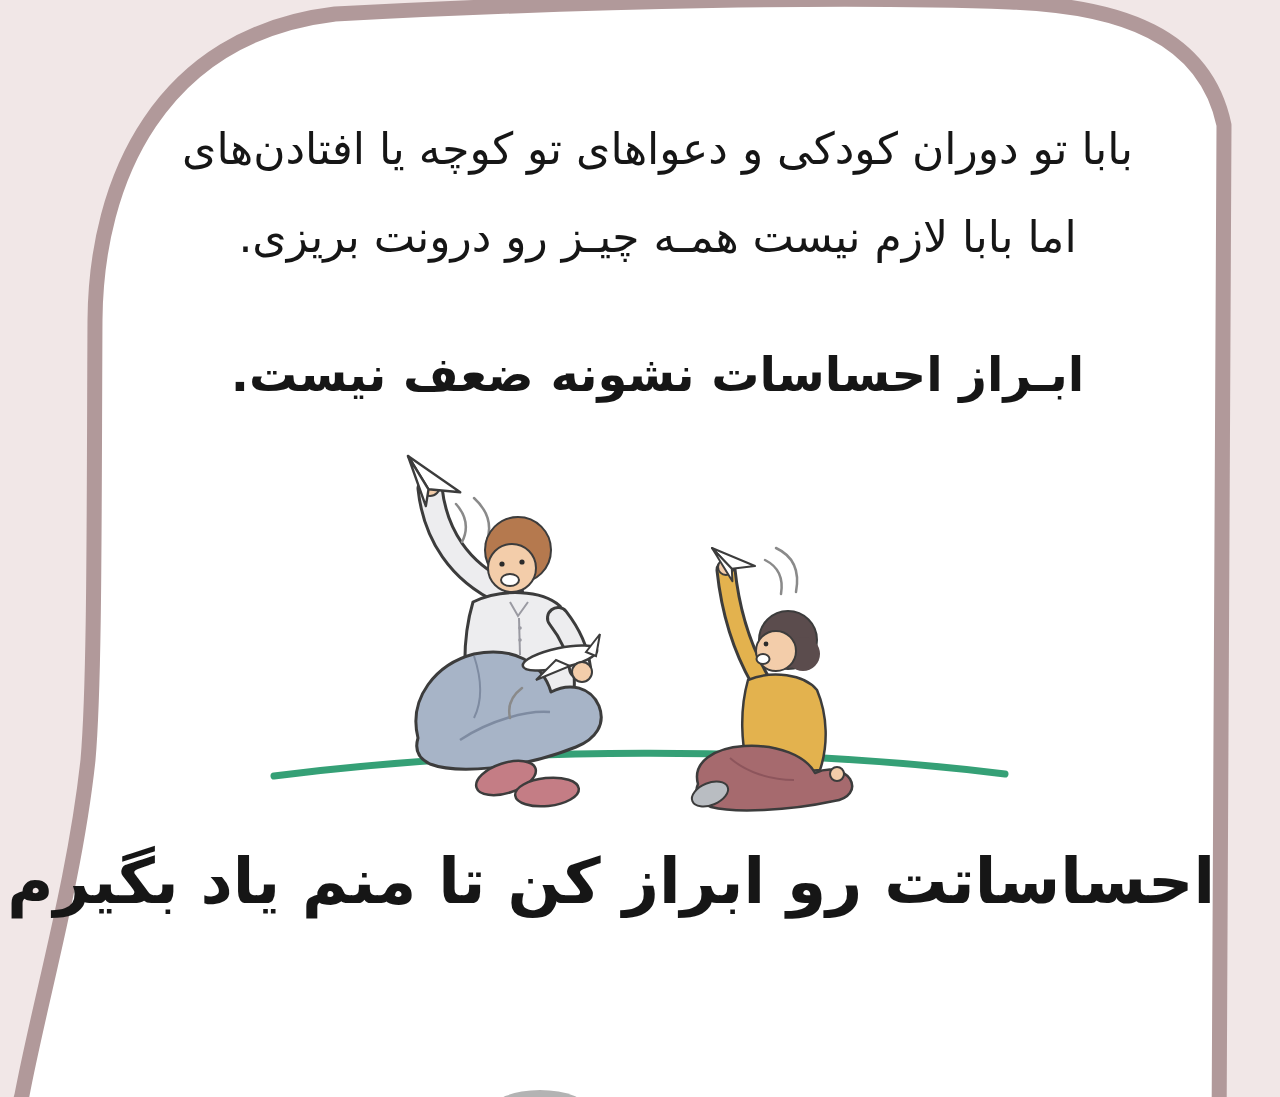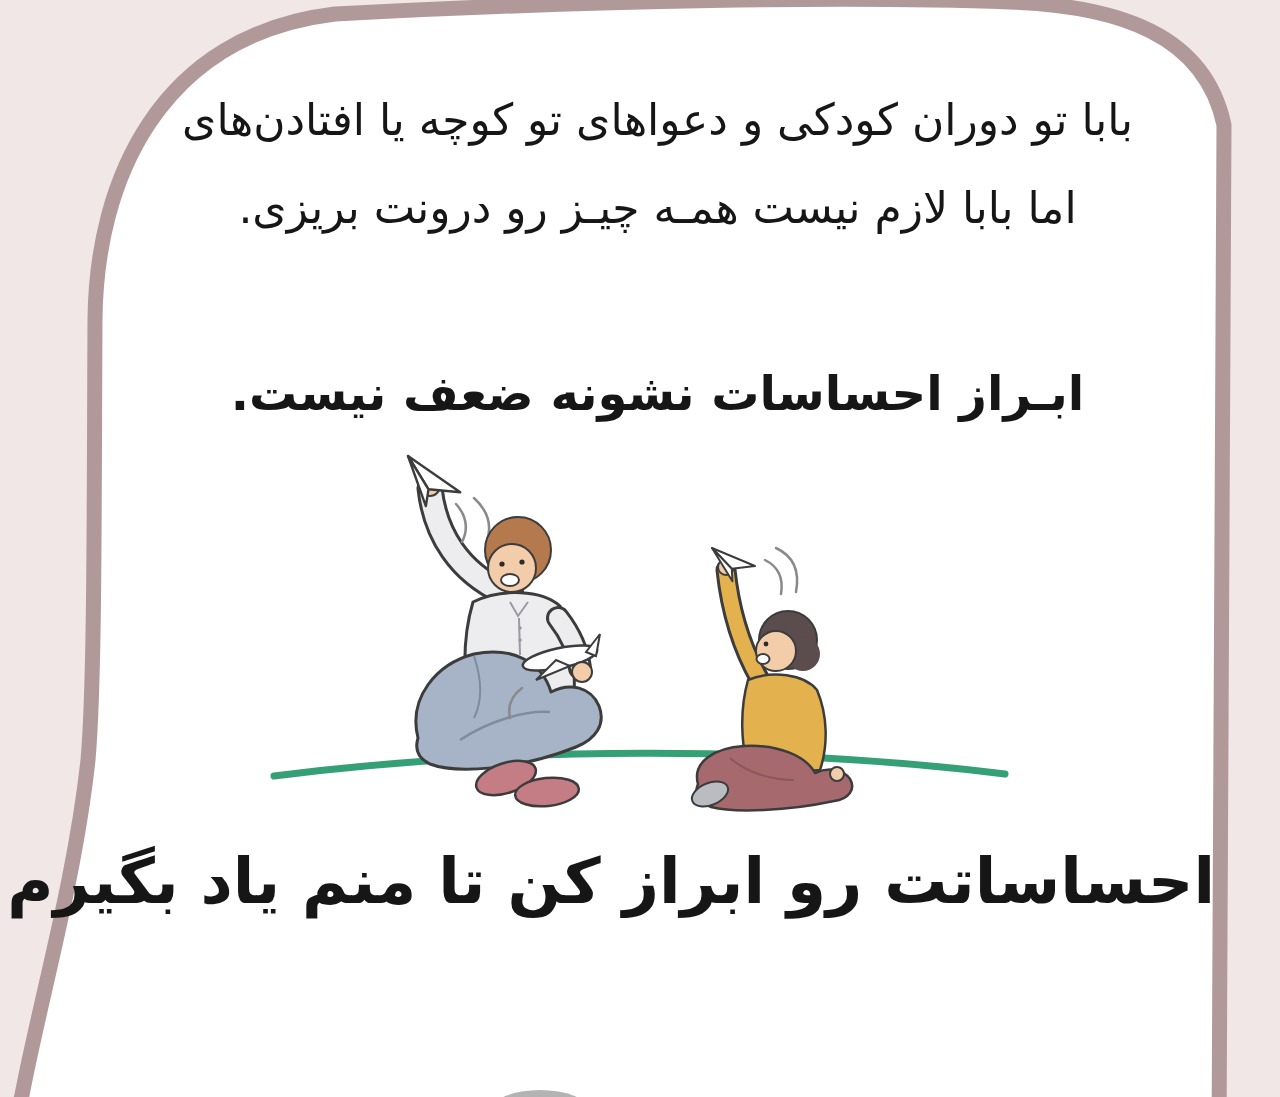--- a/index.html
+++ b/index.html
@@ -15,7 +15,7 @@
     font-family:"DejaVu Sans",sans-serif;
     z-index:5;
   }
-  .paragraph{top:76px;font-size:44px;line-height:88px;font-weight:normal;}
+  .paragraph{top:105px;font-size:44px;line-height:88px;font-weight:normal;}
   .headline{top:349px;font-size:48px;line-height:88px;font-weight:bold;}
   .footer{top:834px;font-size:63px;line-height:96px;font-weight:bold;}
   .line{white-space:nowrap;}

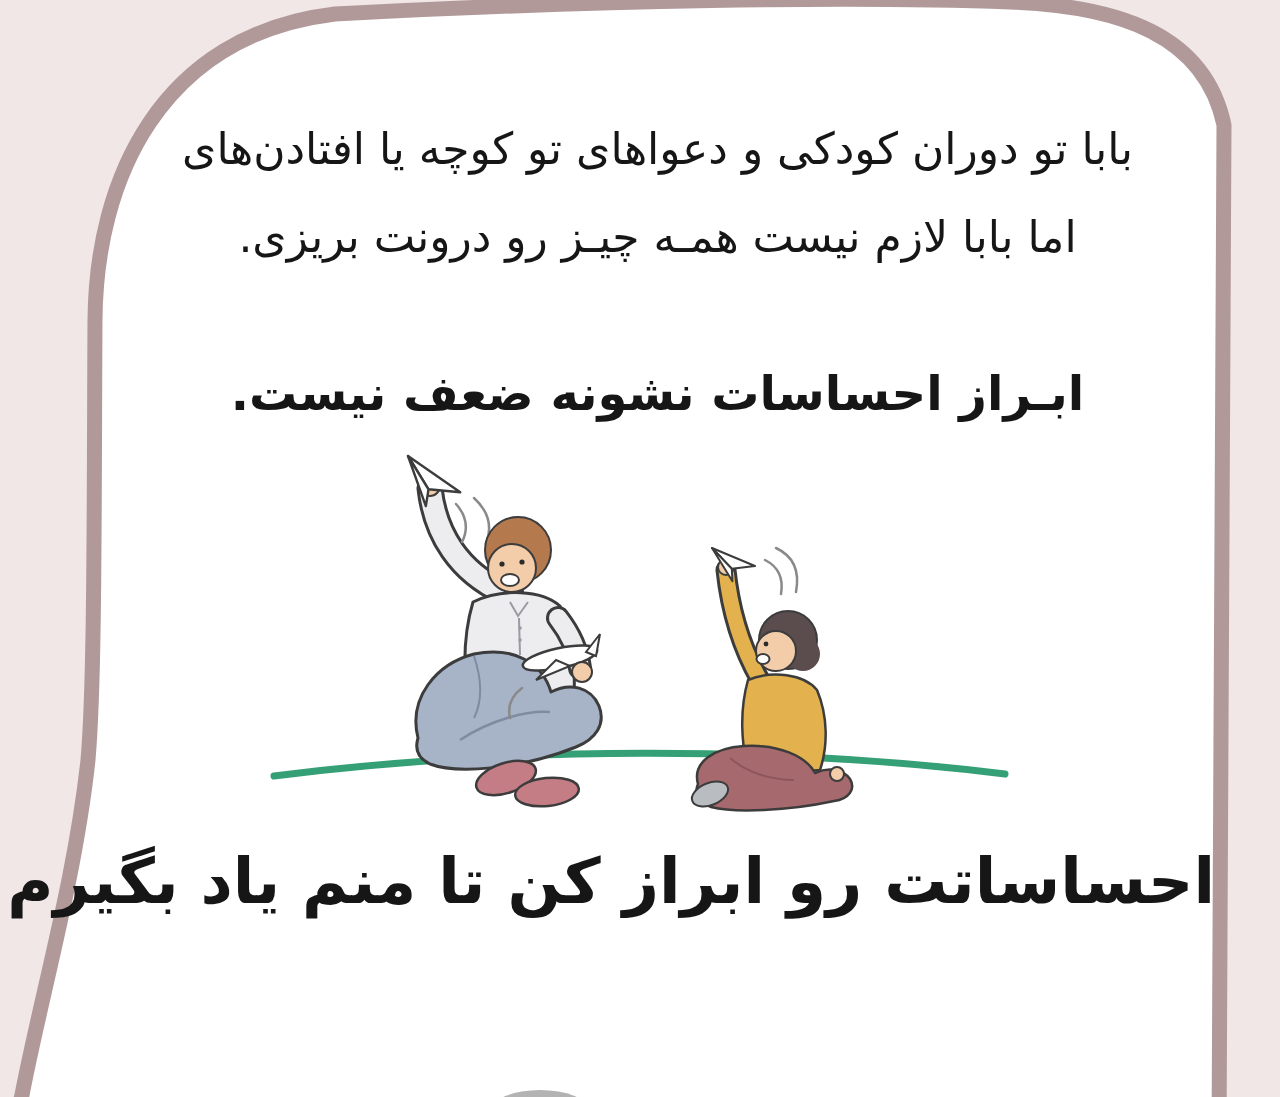--- a/index.html
+++ b/index.html
@@ -16,7 +16,7 @@
     z-index:5;
   }
   .paragraph{top:105px;font-size:44px;line-height:88px;font-weight:normal;}
-  .headline{top:349px;font-size:48px;line-height:88px;font-weight:bold;}
+  .headline{top:330px;font-size:48px;line-height:88px;font-weight:bold;}
   .footer{top:834px;font-size:63px;line-height:96px;font-weight:bold;}
   .line{white-space:nowrap;}
 </style>

